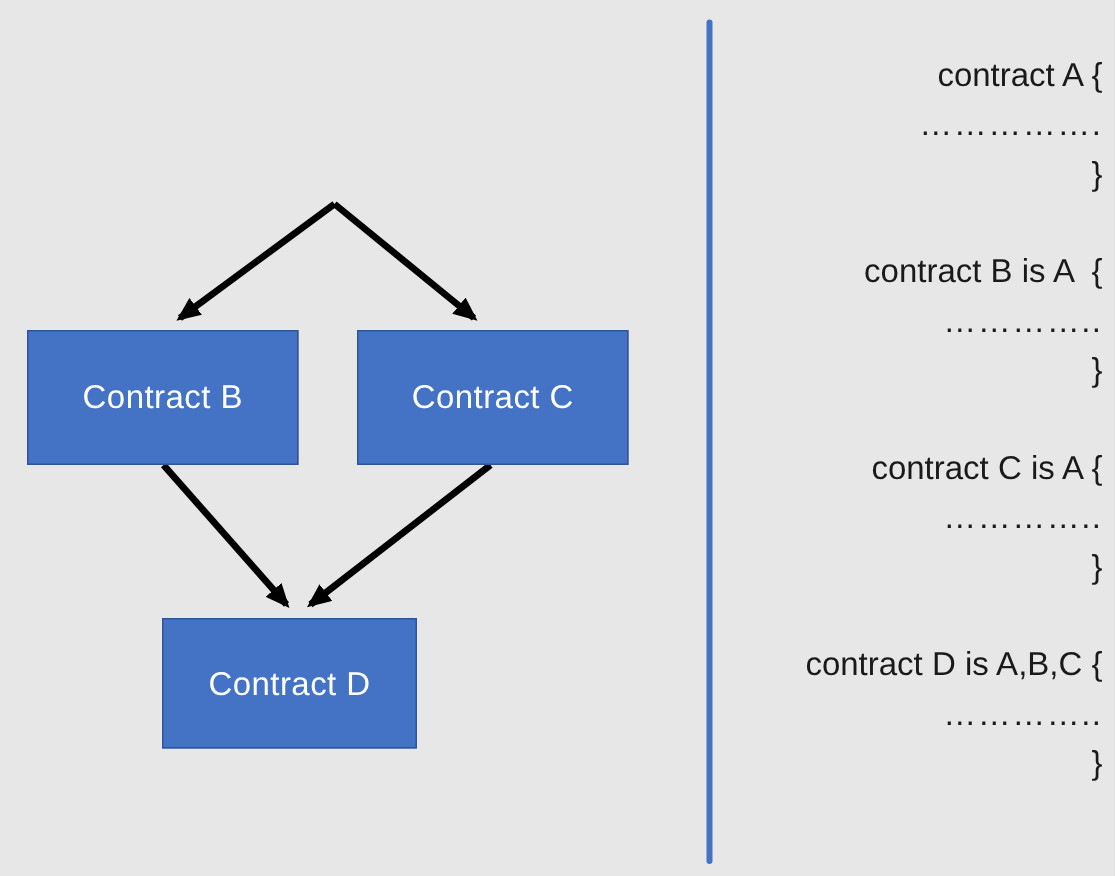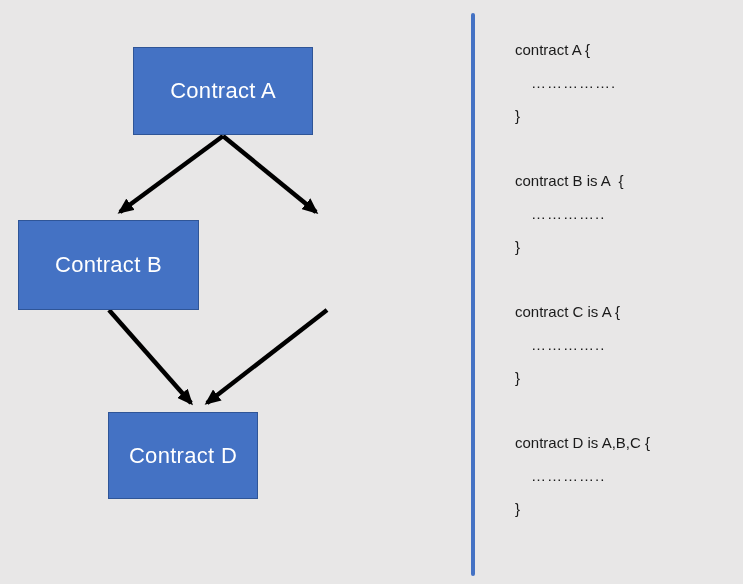--- a/index.html
+++ b/index.html
@@ -68,9 +68,10 @@
     margin-bottom: 32px;
   }
   .code-line {
-    font-size: 15px;
+    font-size: 22px;
     line-height: 33px;
     white-space: pre;
+    text-align: right;
   }
   .code-line.body {
     padding-left: 16px;

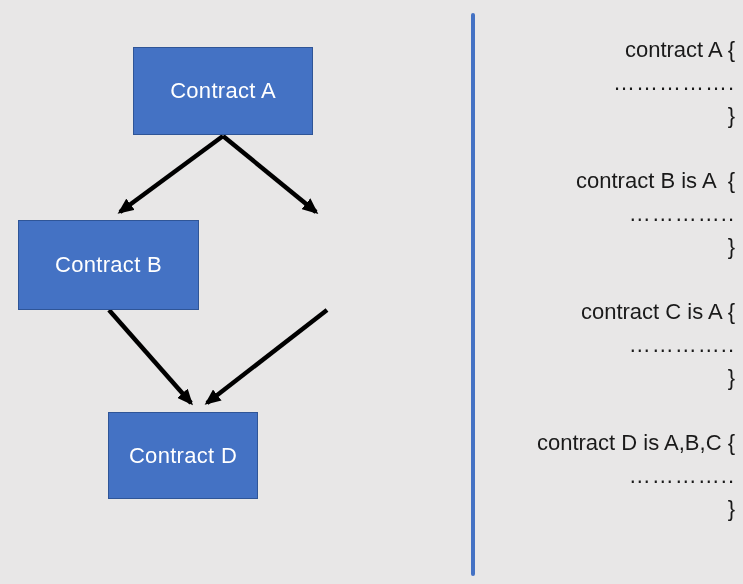--- a/index.html
+++ b/index.html
@@ -95,9 +95,6 @@
     <line x1="327" y1="310" x2="207" y2="403" marker-end="url(#ah)"></line>
   </svg>
 
-  <div class="node node-a">
-    <span>Contract A</span>
-  </div>
   <div class="node node-b">
     <span>Contract B</span>
   </div>

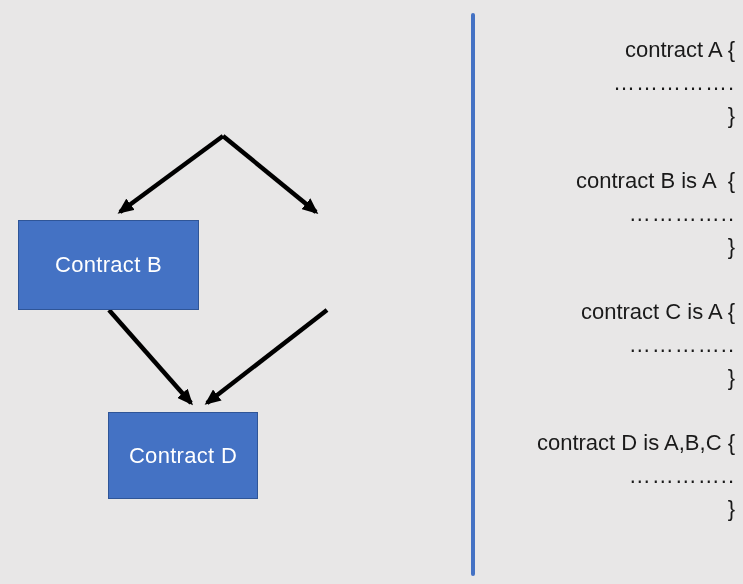--- a/index.html
+++ b/index.html
@@ -98,6 +98,9 @@
   <div class="node node-b">
     <span>Contract B</span>
   </div>
+  <div class="node node-c">
+    <span>Contract C</span>
+  </div>
   <div class="node node-d">
     <span>Contract D</span>
   </div>

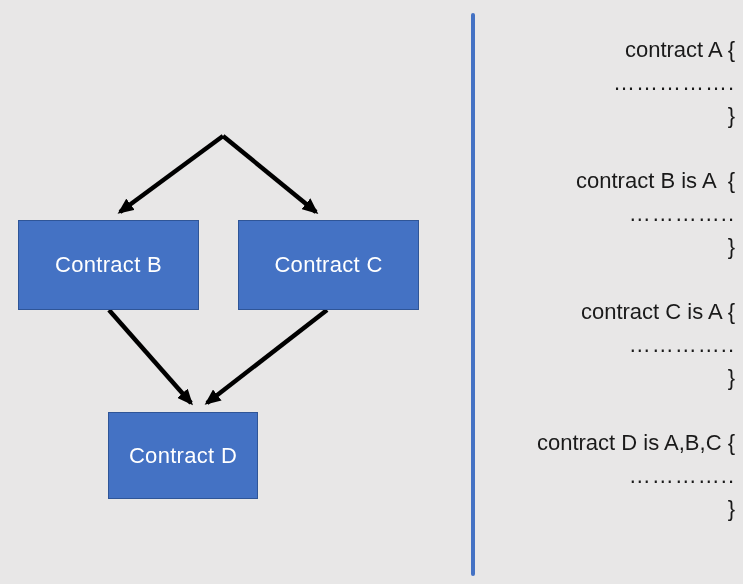--- a/index.html
+++ b/index.html
@@ -47,7 +47,7 @@
   .node-a { left: 133px; top: 47px;  width: 180px; height: 88px; }
   .node-b { left: 18px;  top: 220px; width: 181px; height: 90px; align-items: center; }
   .node-c { left: 238px; top: 220px; width: 181px; height: 90px; }
-  .node-d { left: 108px; top: 412px; width: 150px; height: 87px; }
+  .node-d { left: 108px; top: 412px; width: 170px; height: 87px; }
   .divider {
     position: absolute;
     left: 471px;

